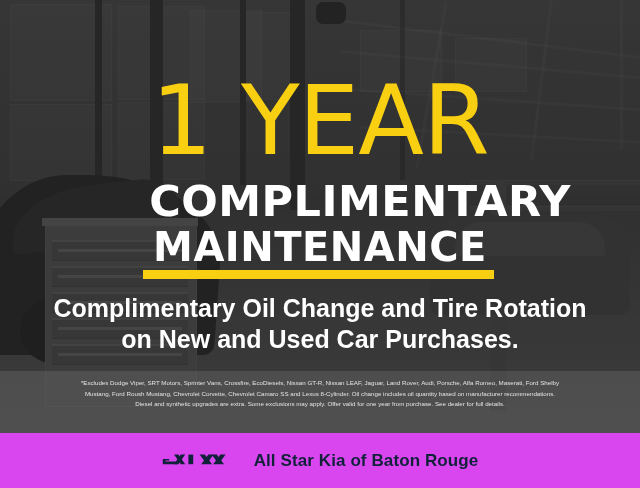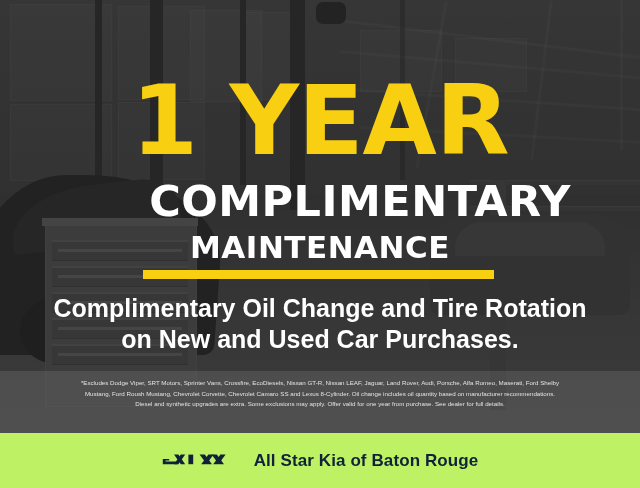--- a/index.html
+++ b/index.html
@@ -171,7 +171,7 @@
     width: 640px;
     color: #f8cf11;
     font-family: "DejaVu Sans", sans-serif;
-    font-weight: bold;
+    font-weight: normal;
     font-size: 96px;
     line-height: 96px;
     letter-spacing: -1px;

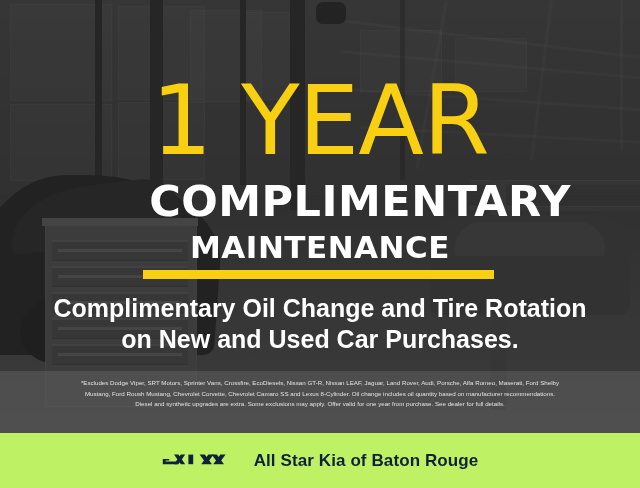--- a/index.html
+++ b/index.html
@@ -192,7 +192,7 @@
     white-space: nowrap;
   }
   .headline-line2 { top: 180px; padding-left: 40px; }
-  .headline-line3 { top: 224px; font-size: 31px; line-height: 47px; }
+  .headline-line3 { top: 224px; font-size: 40px; line-height: 47px; }
 
   .divider-bar {
     position: absolute;

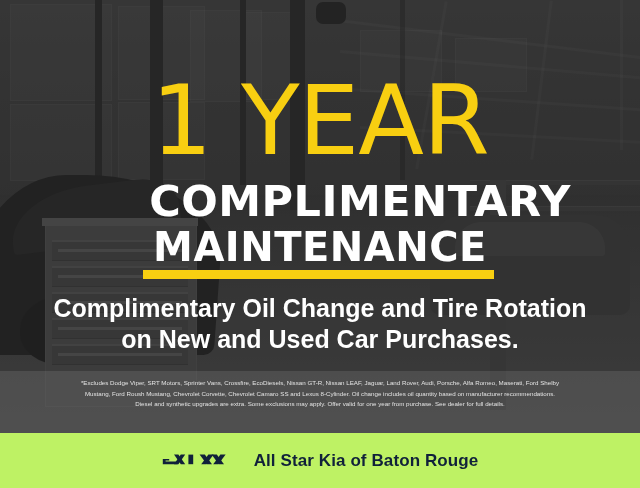--- a/index.html
+++ b/index.html
@@ -242,7 +242,7 @@
     left: 0; top: 433px;
     width: 640px;
     height: 55px;
-    background: #bef264;
+    background: #d946ef;
     display: flex;
     align-items: center;
     justify-content: center;

